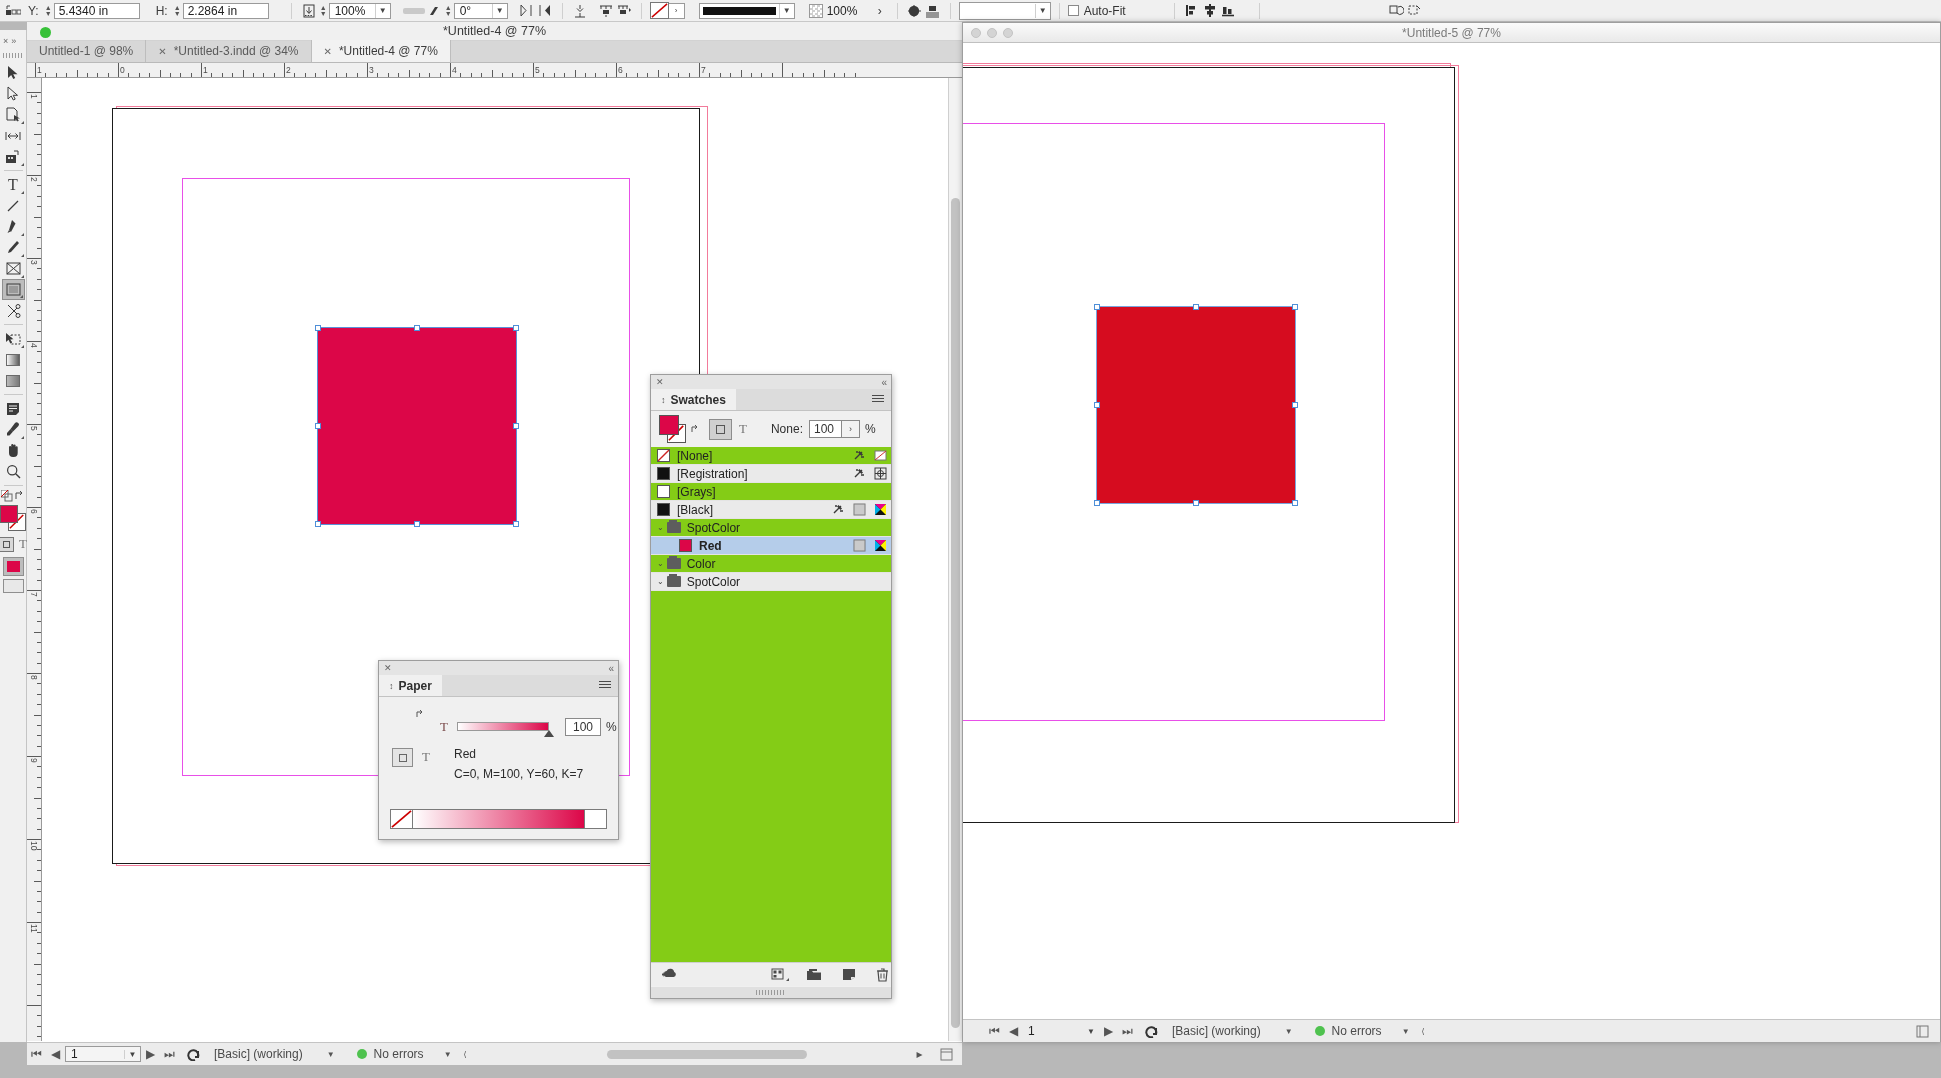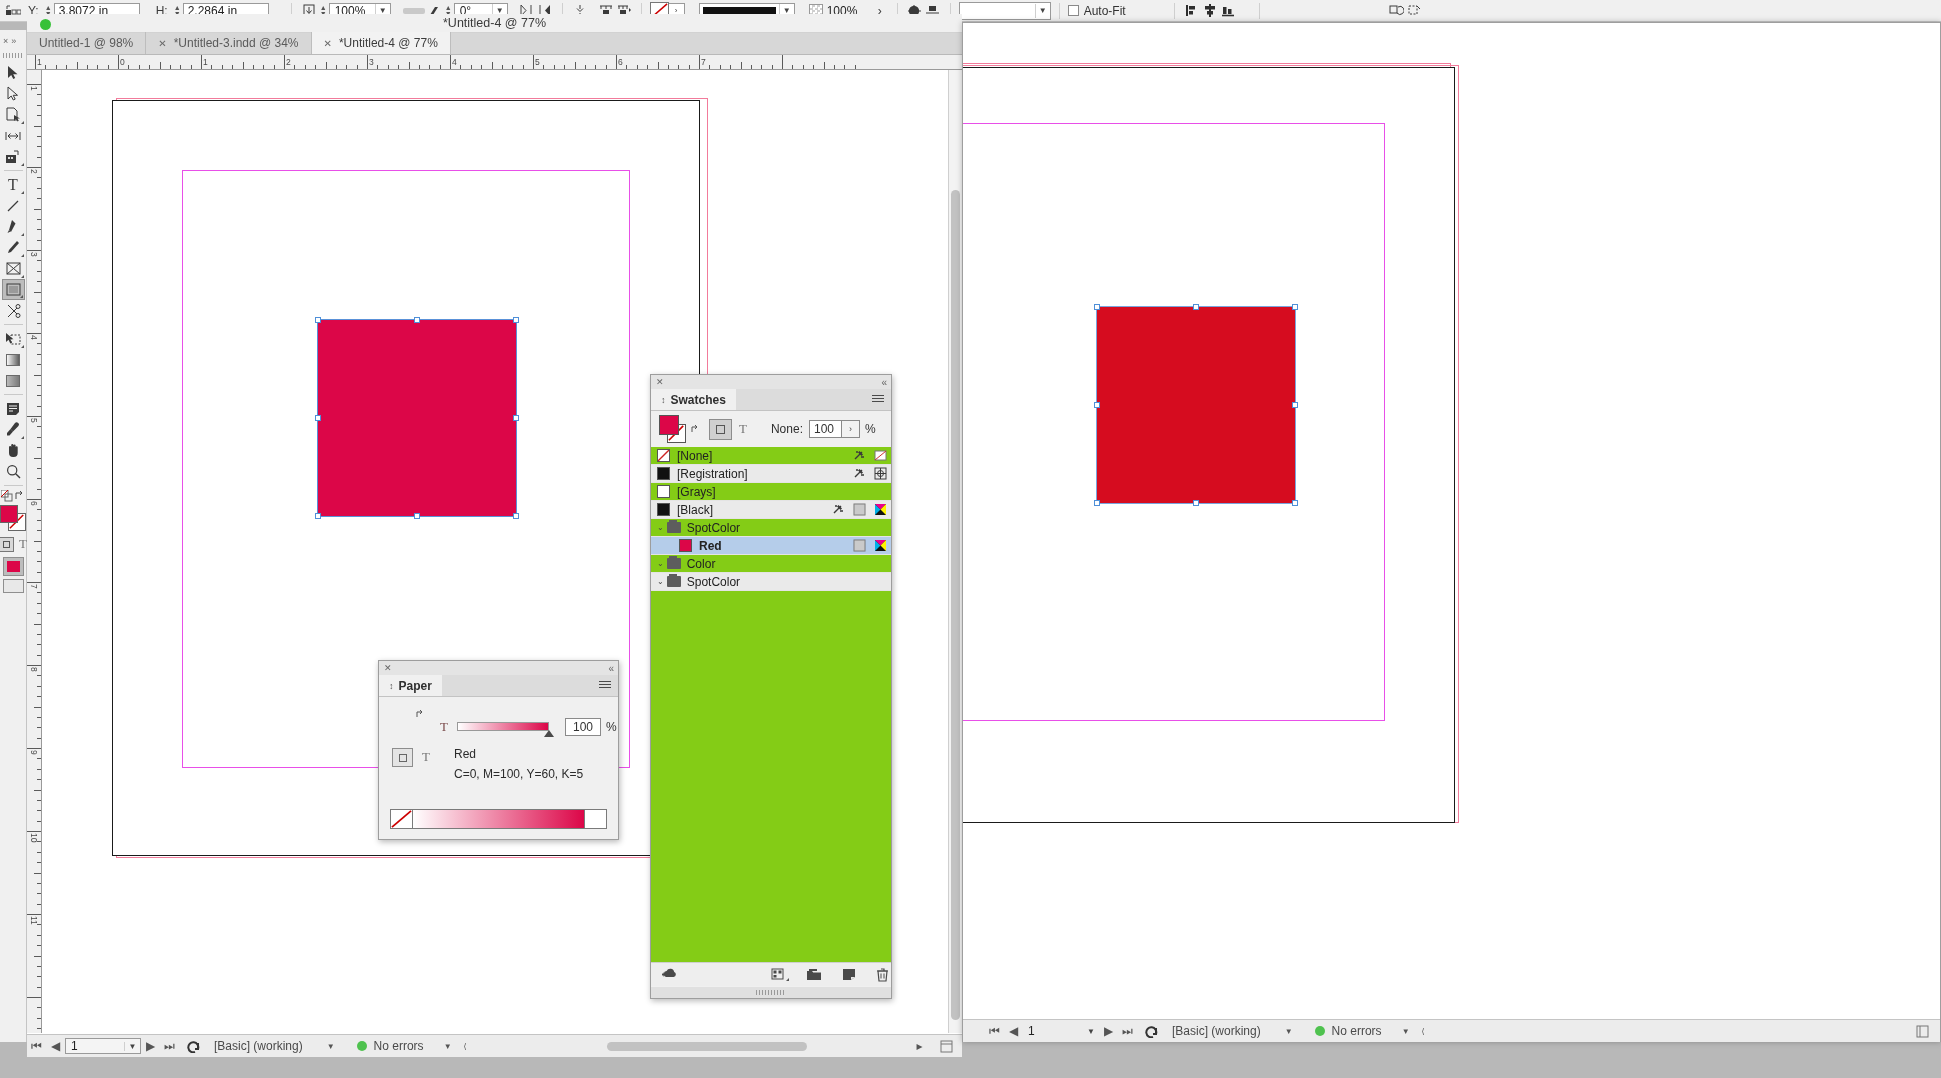--- a/index.html
+++ b/index.html
@@ -220,7 +220,7 @@
       <span>▲</span>
       <span>▼</span>
     </div>
-  <div class="numfield" style="width:86px;">3.8072 in</div>
+  <div class="numfield" style="width:86px;">5.4340 in</div>
 
   <span class="lbl" style="margin-left:16px;">H:</span>
   <div class="stepper">

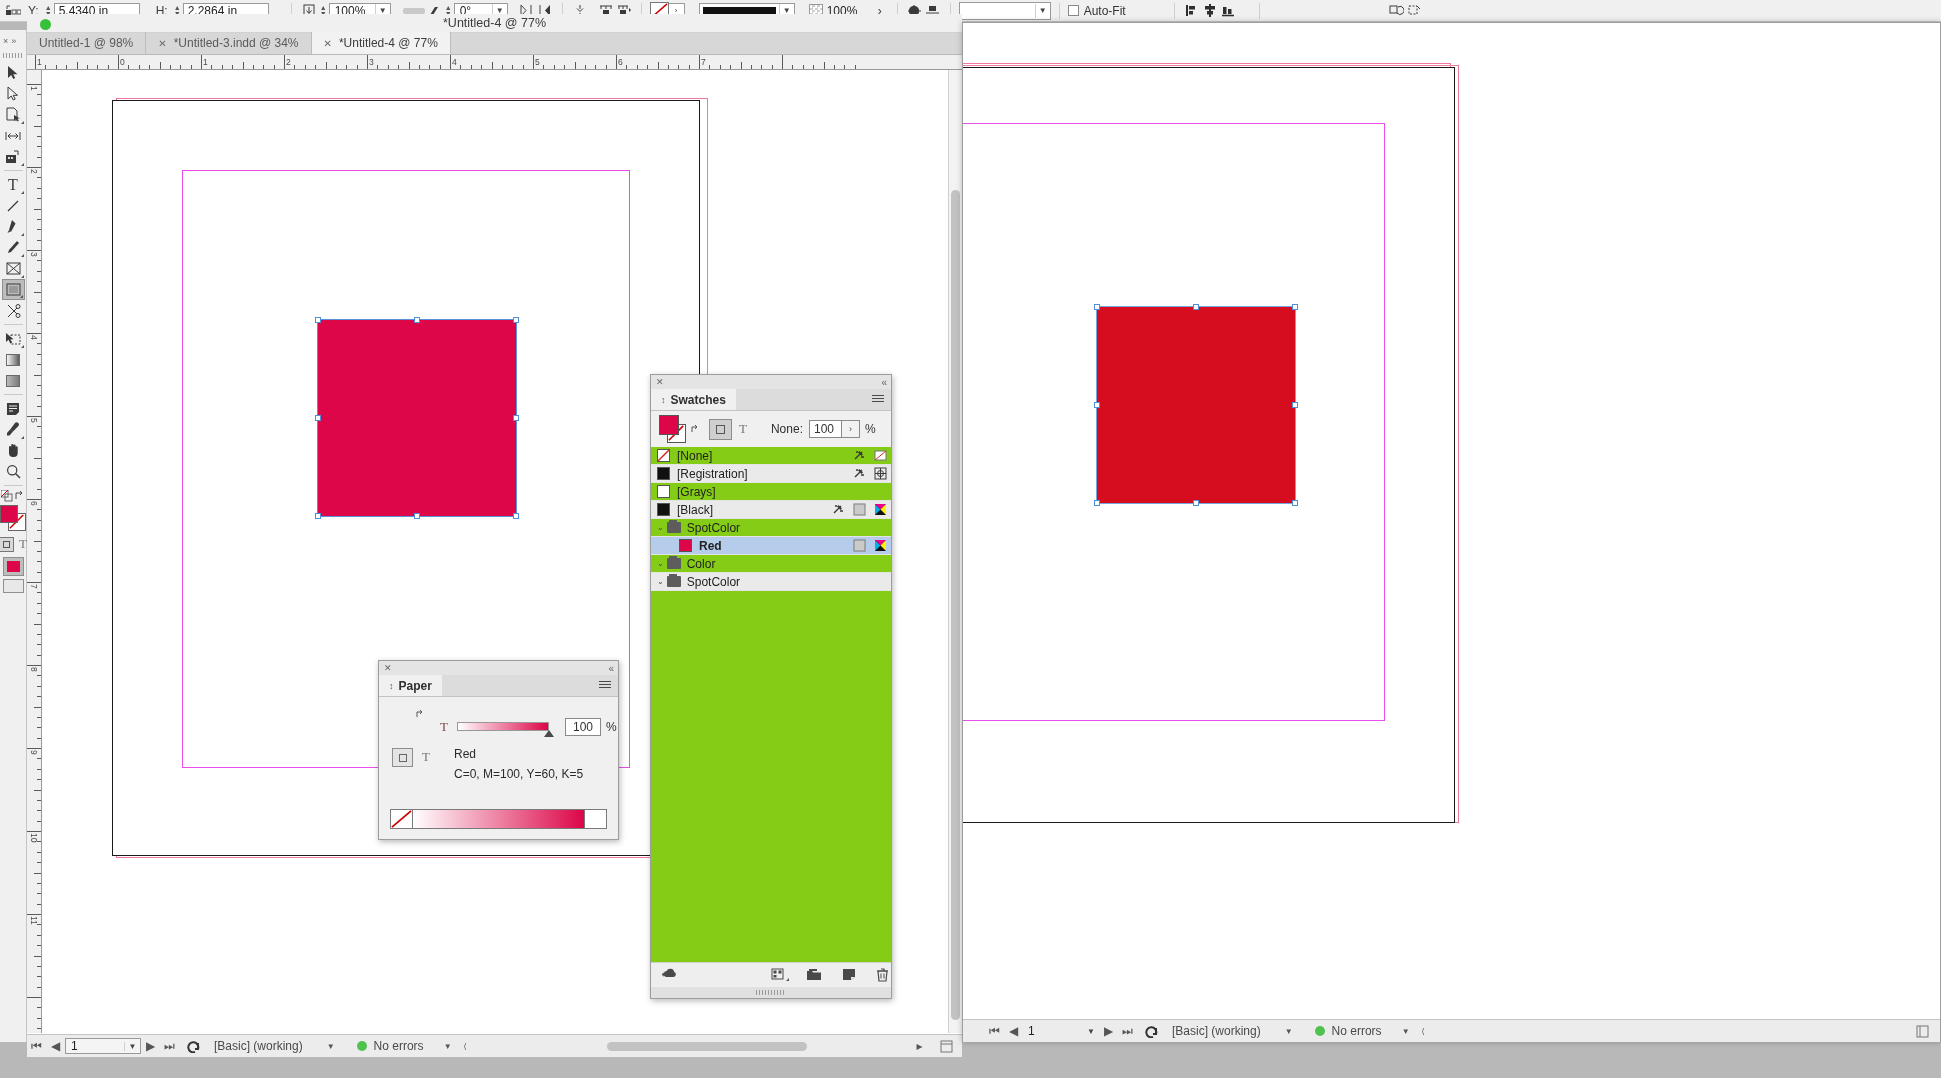--- a/index.html
+++ b/index.html
@@ -77,7 +77,7 @@
 
   
   .doc-left {
-    position: absolute; left: 27px; top: 14px; width: 935px; height: 1020px;
+    position: absolute; left: 27px; top: 22px; width: 935px; height: 1020px;
     background: #fff;
   }
   .doc-title-left {

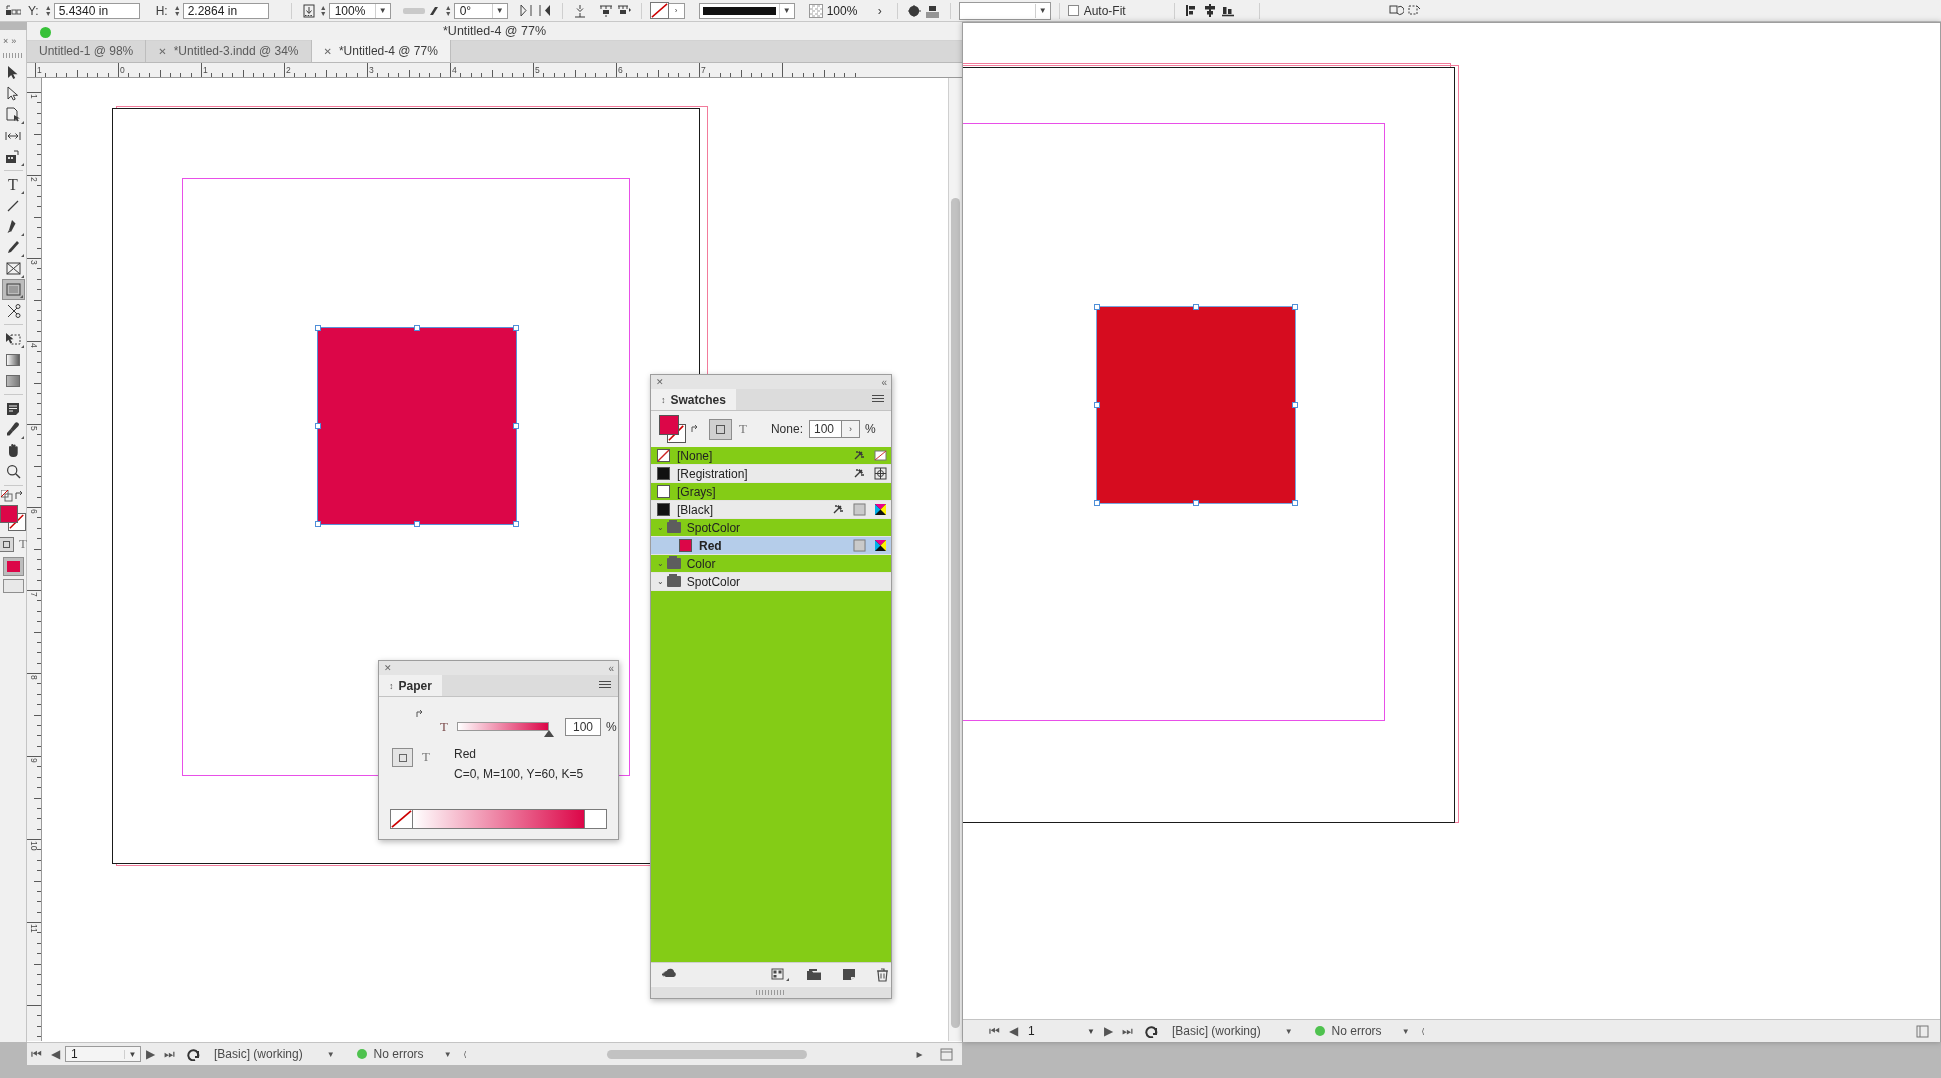--- a/index.html
+++ b/index.html
@@ -836,6 +836,14 @@
 </div>
 
 <div class="doc-right">
+  <div class="win-titlebar">
+    <span class="traffic">
+      <span></span>
+      <span></span>
+      <span></span>
+    </span>
+    <span>*Untitled-5 @ 77%</span>
+  </div>
 
   <div style="position:absolute;left:0;top:20px;width:977px;height:976px;background:#fff;overflow:hidden;">
 

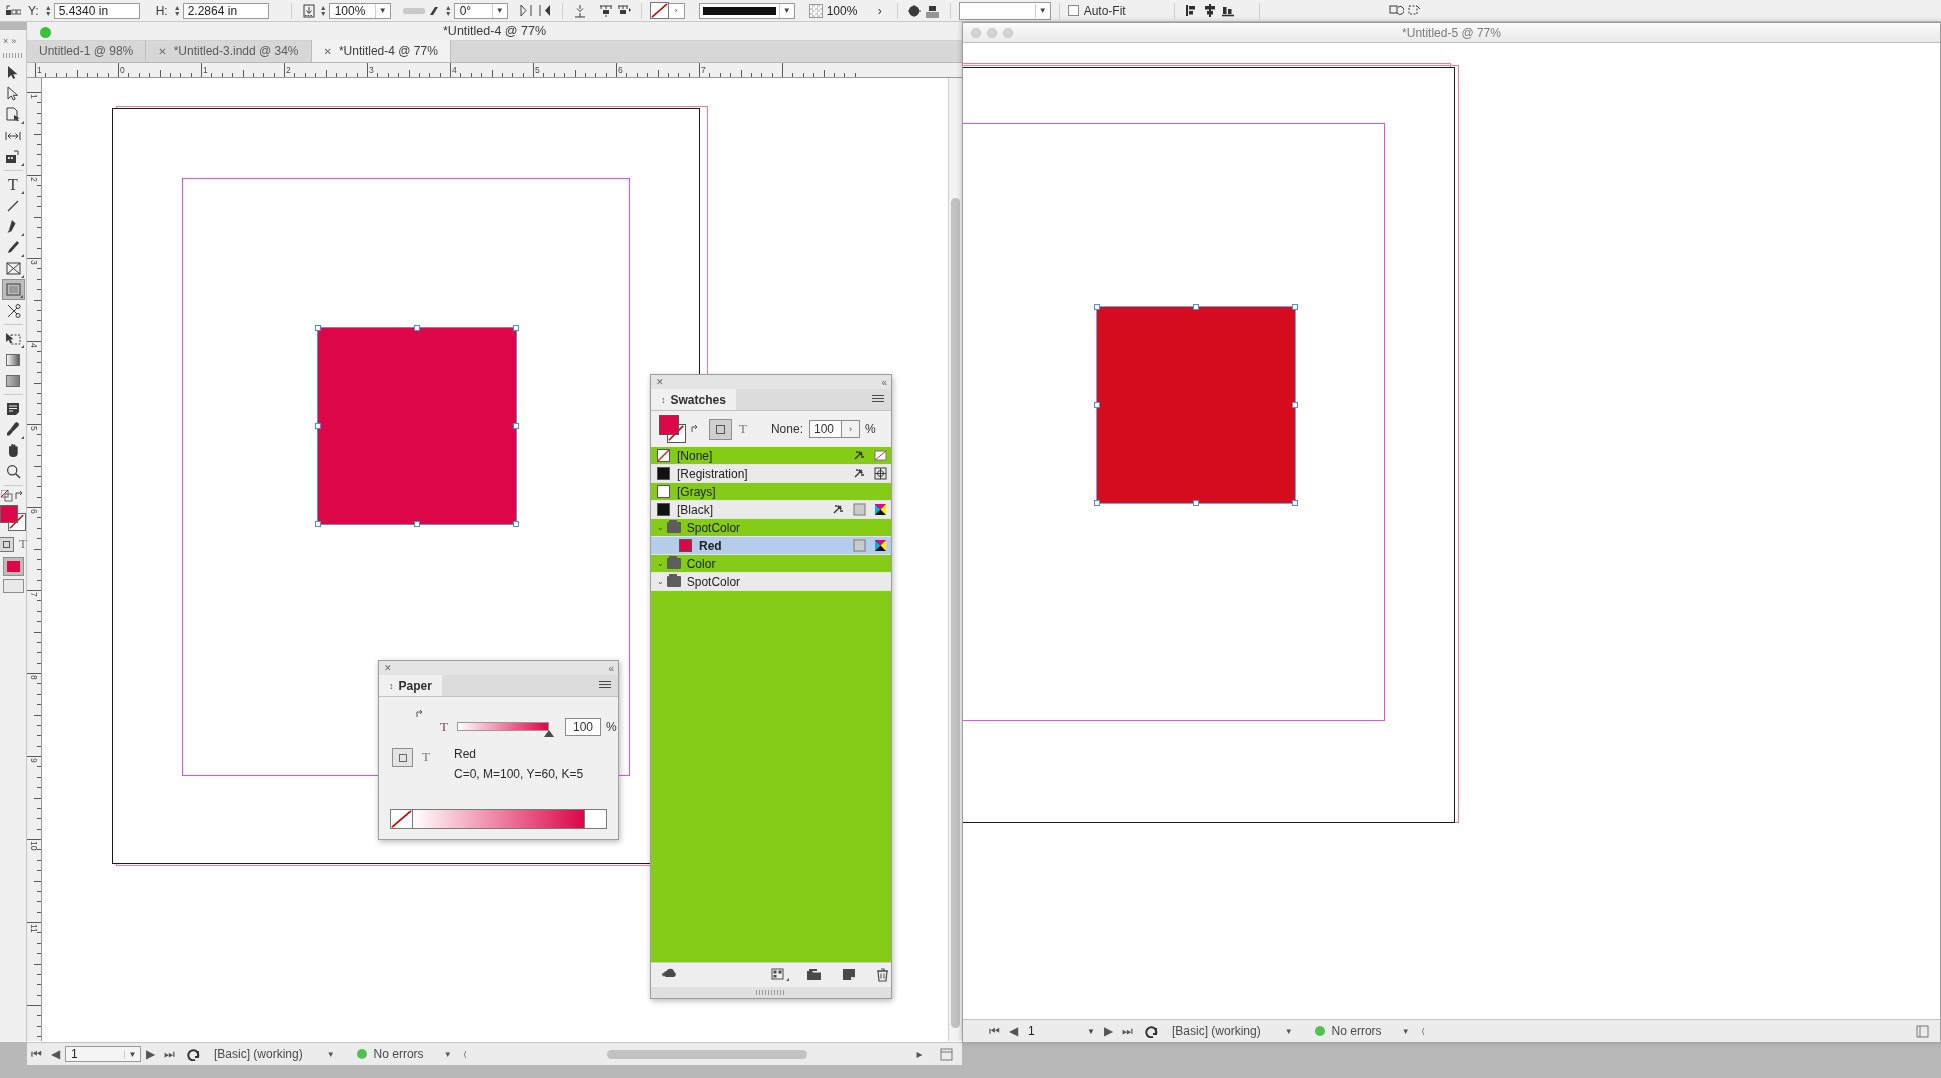--- a/index.html
+++ b/index.html
@@ -1112,7 +1112,7 @@
     <span class="mono-t" style="position:absolute;left:43px;top:52px;">T</span>
 
     <span style="position:absolute;left:75px;top:50px;font-size:12px;color:#2b2b2b;">Red</span>
-    <span style="position:absolute;left:75px;top:70px;font-size:12px;color:#2b2b2b;">C=0, M=100, Y=60, K=5</span>
+    <span style="position:absolute;left:75px;top:70px;font-size:12px;color:#2b2b2b;">C=0, M=100, Y=60, K=7</span>
   </div>
 
   <div style="position:absolute;left:11px;bottom:10px;width:217px;height:20px;border:1px solid #7a7a7a;display:flex;">

